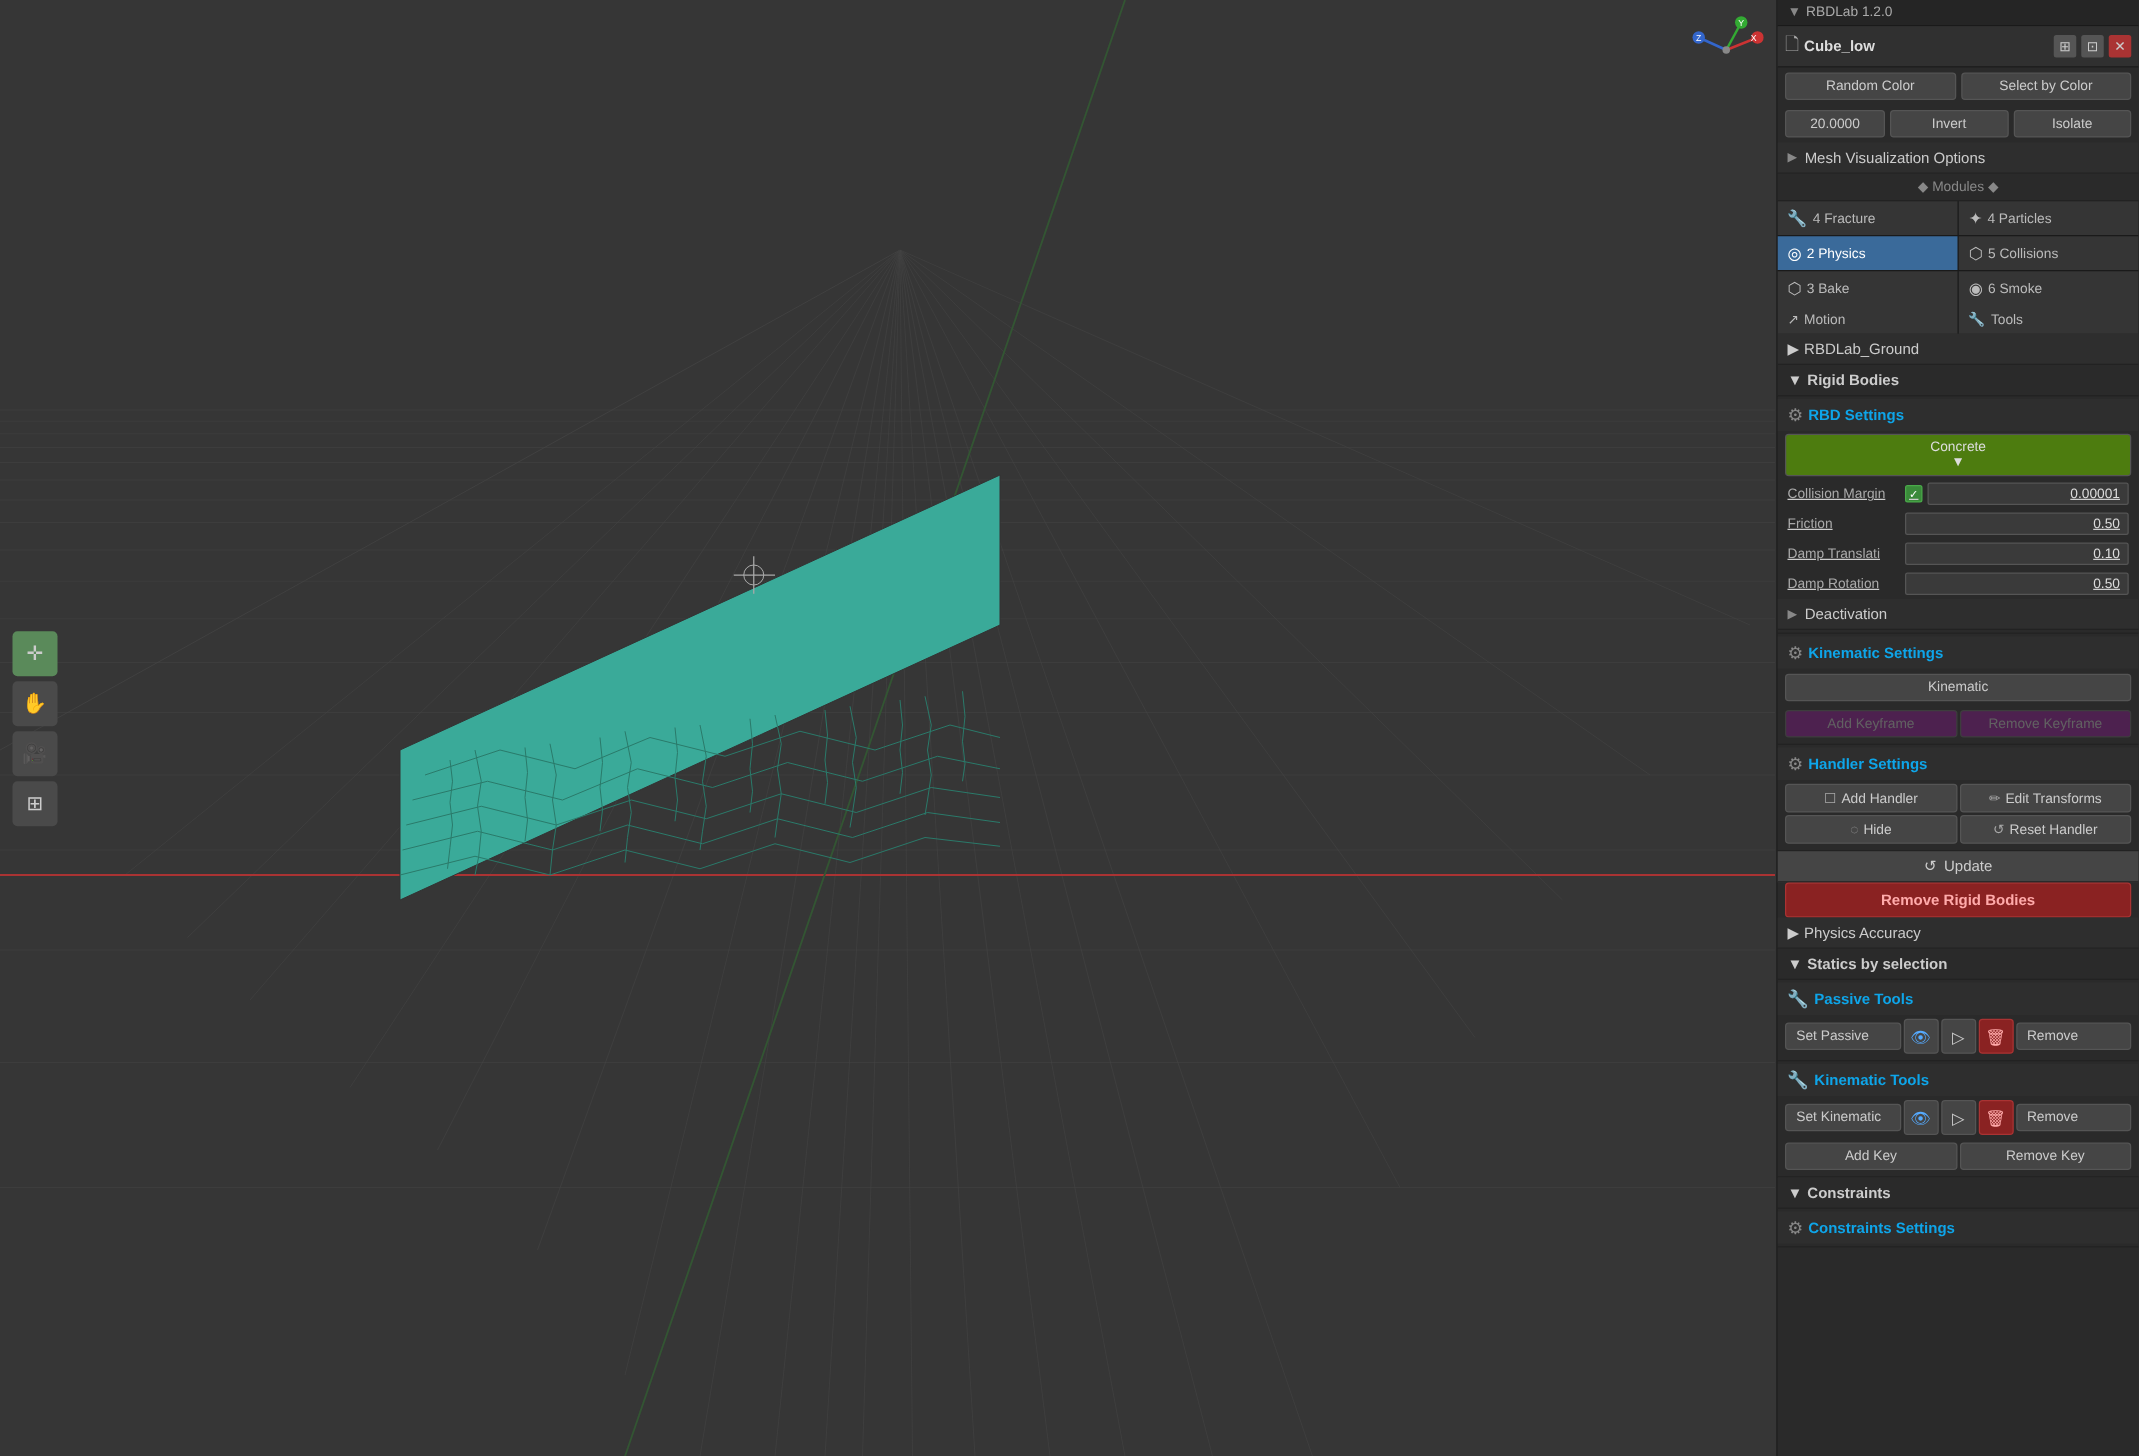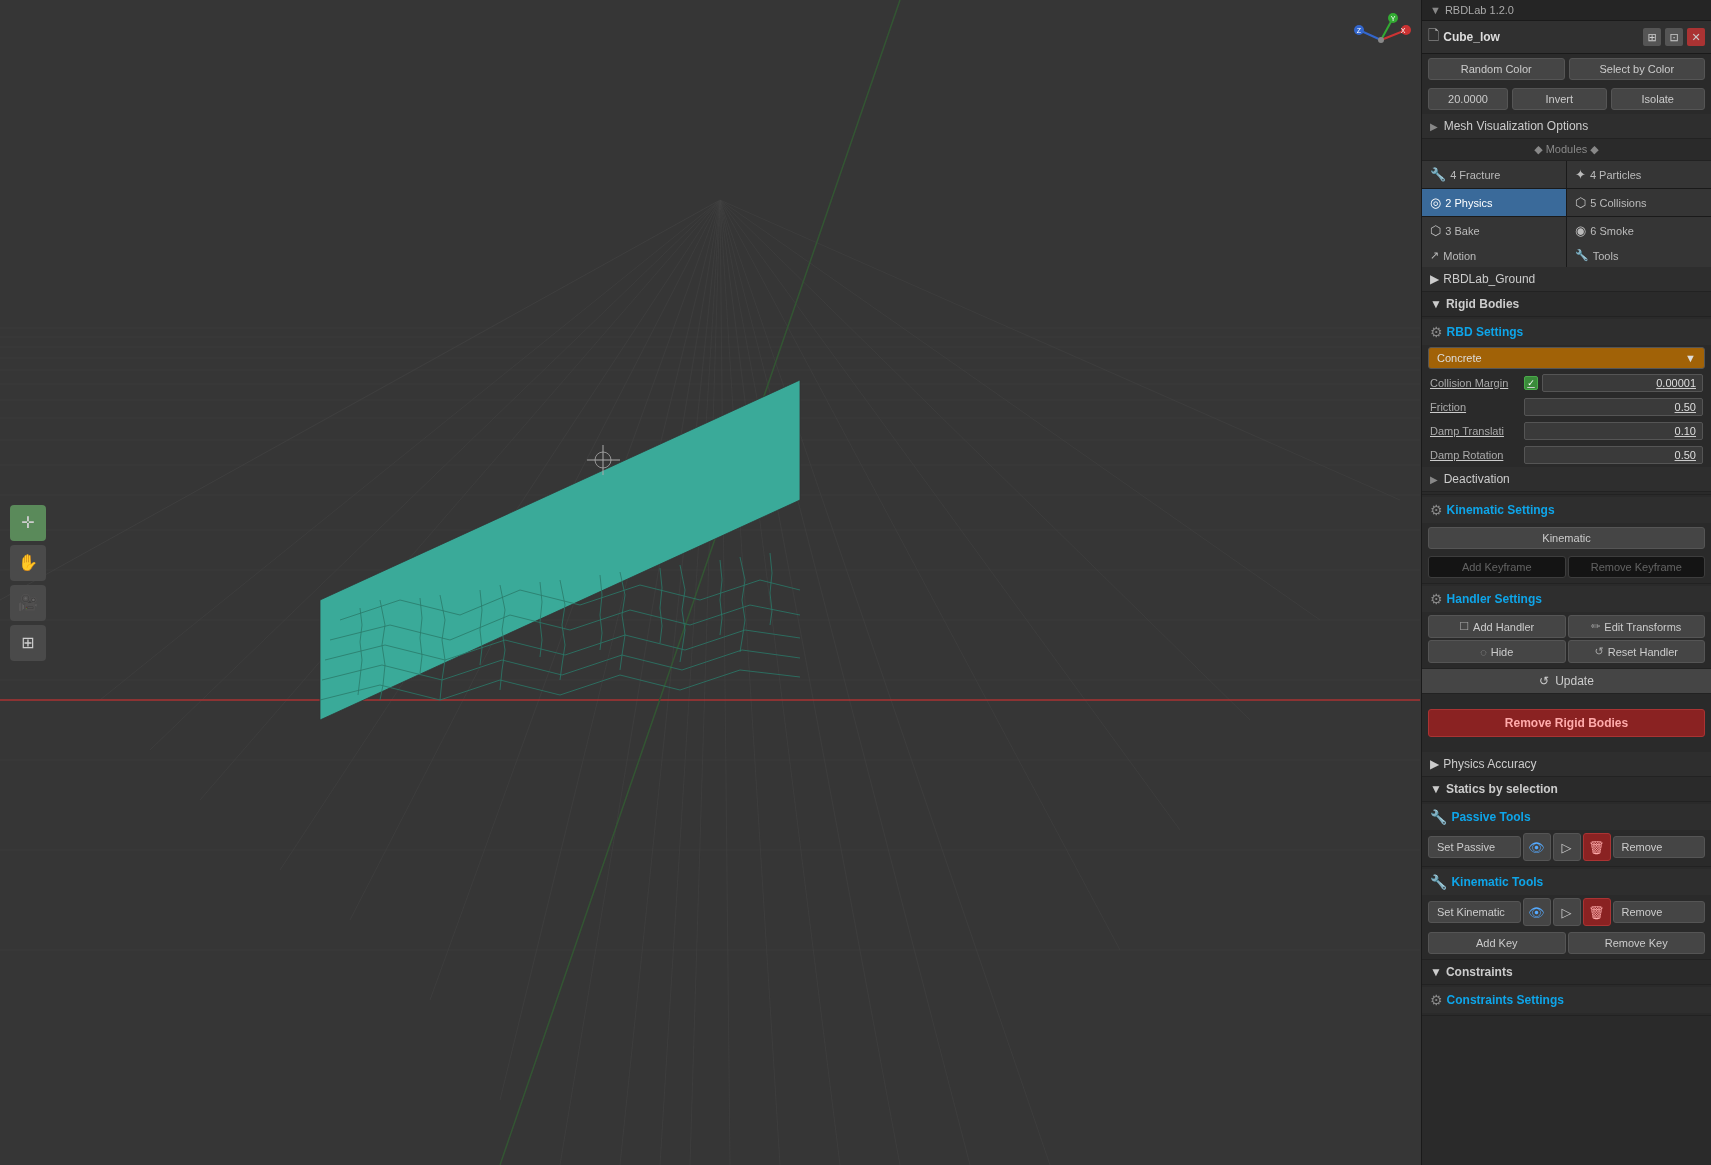--- a/index.html
+++ b/index.html
@@ -243,7 +243,7 @@
     .dropdown {
       width: 100%;
       padding: 4px 8px;
-      background: #a16207;
+      background: #4d7c0f;
       border: 1px solid #555;
       border-radius: 3px;
       color: #ddd;
@@ -254,6 +254,7 @@
       cursor: pointer;
       margin: 2px 6px;
       width: calc(100% - 12px);
+      flex-direction: column;
     }
 
     

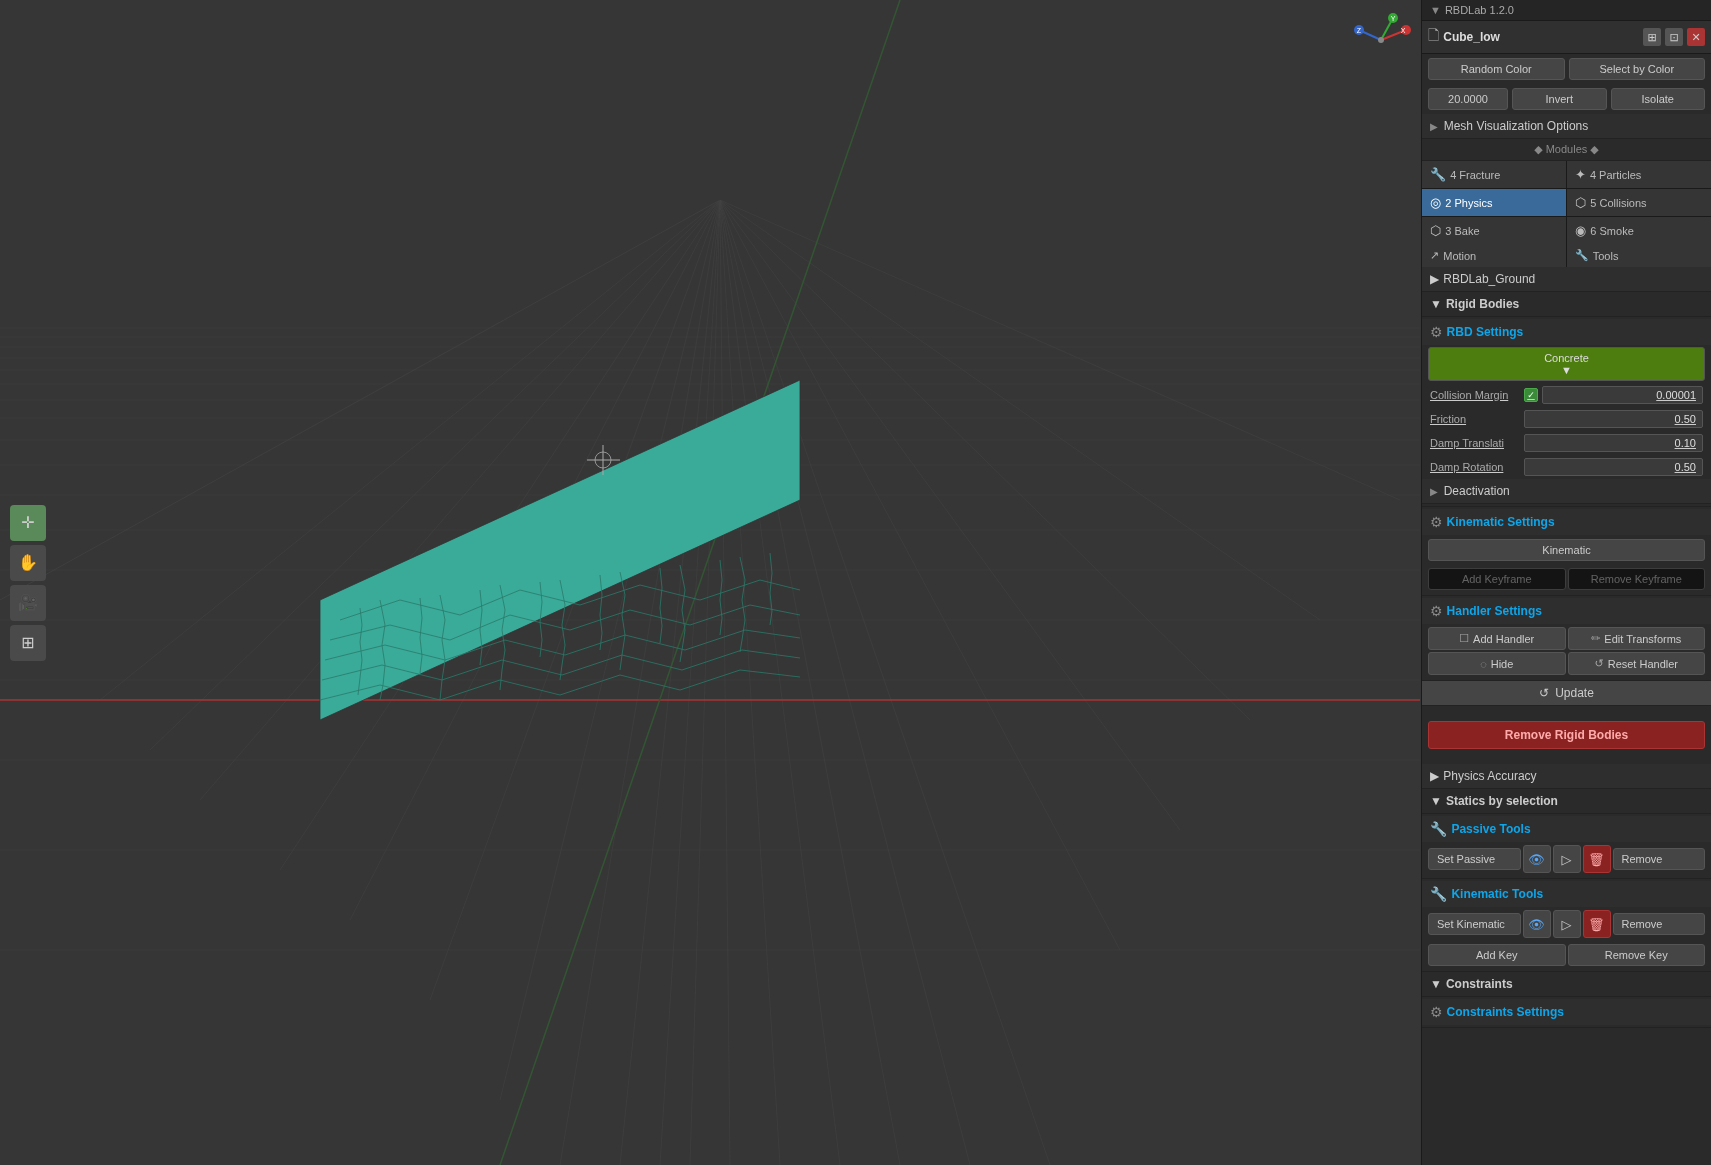--- a/index.html
+++ b/index.html
@@ -390,7 +390,7 @@
     .kinematic-btn {
       flex: 1;
       padding: 4px 6px;
-      background: #000000;
+      background: #701a75;
       border: 1px solid #505050;
       border-radius: 3px;
       color: #999;

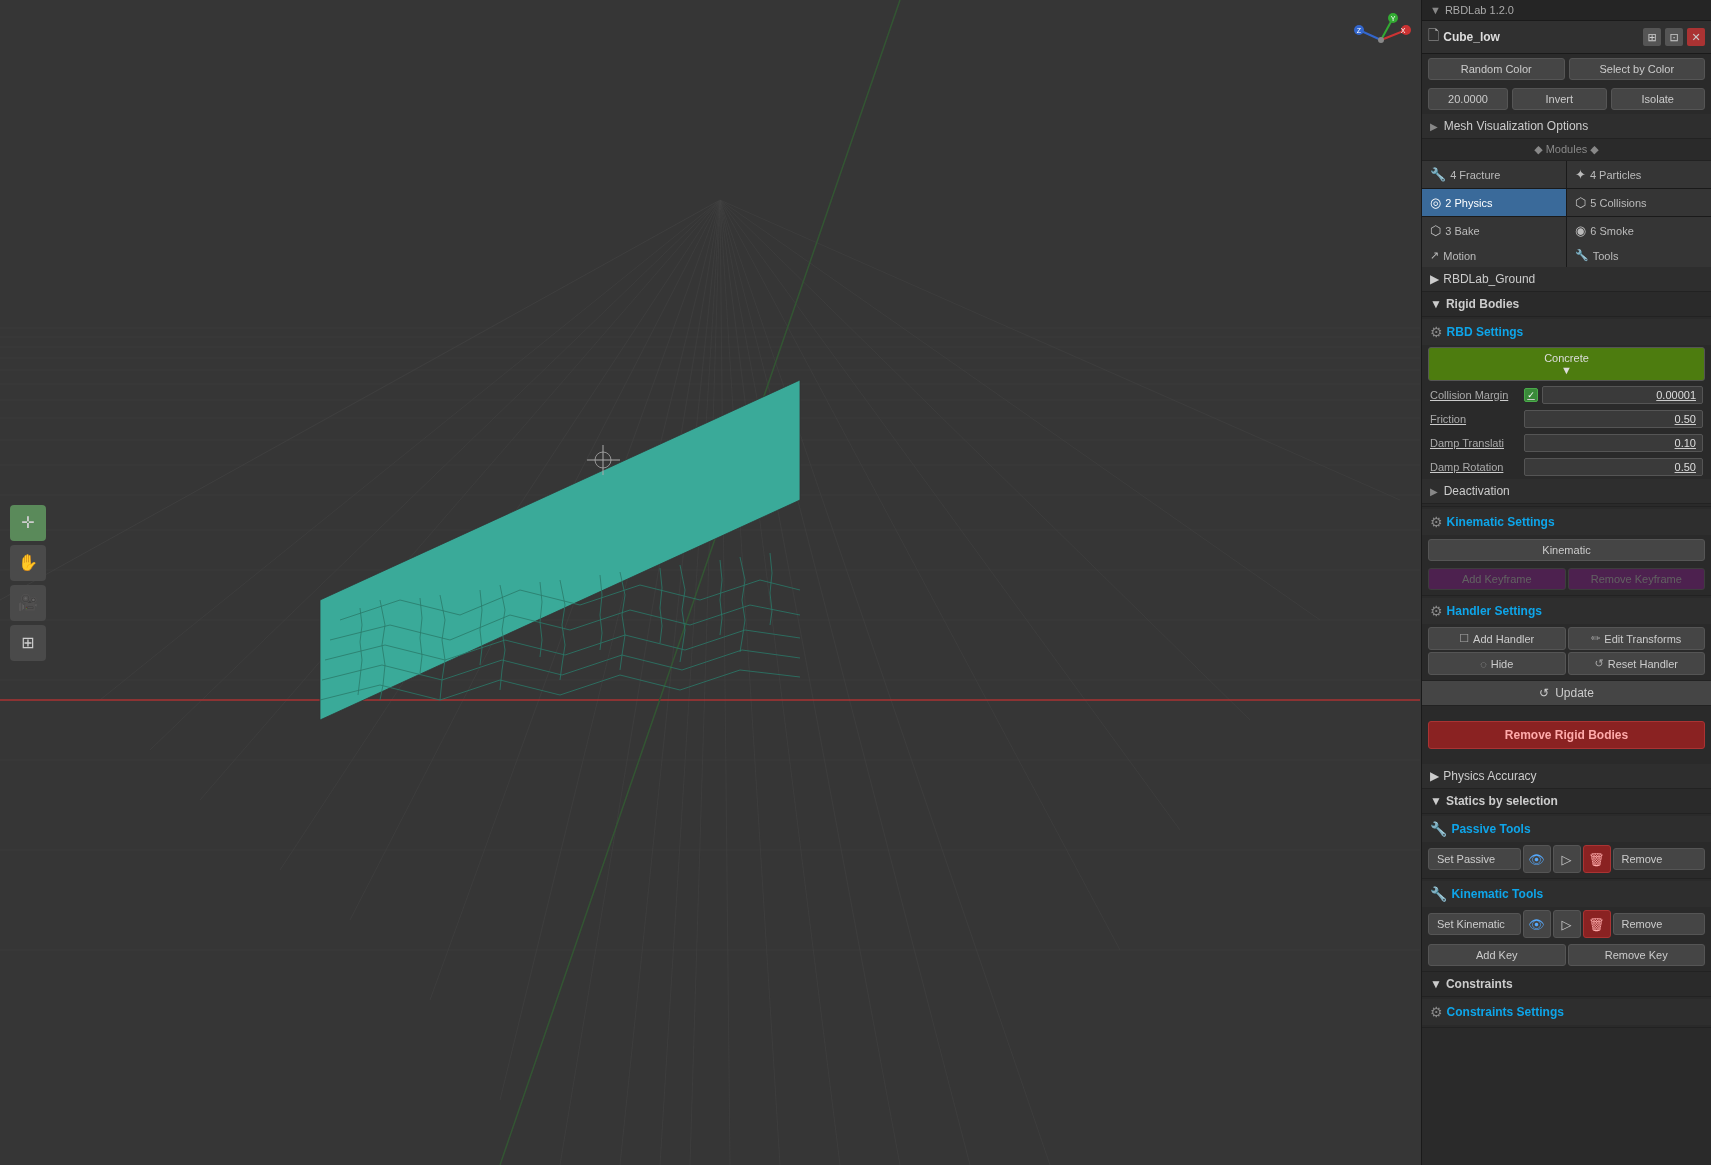--- a/index.html
+++ b/index.html
@@ -288,7 +288,7 @@
     
     .full-red-btn {
       width: calc(100% - 12px);
-      margin: 15px 6px;
+      margin: 0 6px;
       padding: 6px;
       background: #8a2222;
       border: 1px solid #aa3333;

